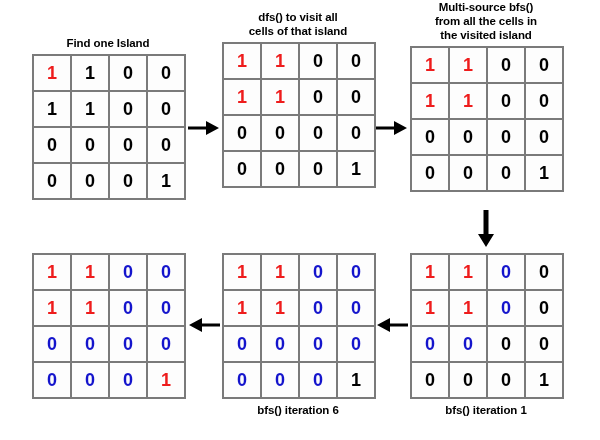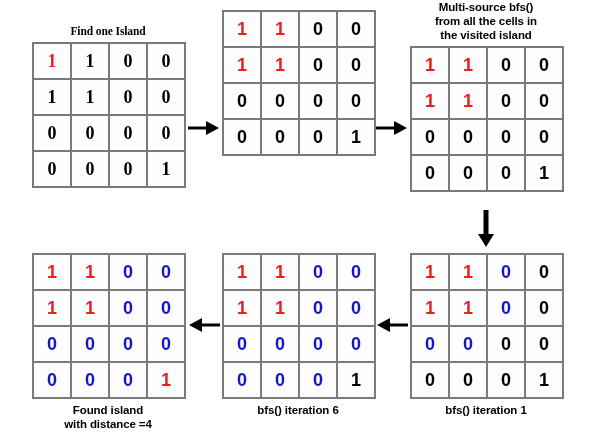--- a/index.html
+++ b/index.html
@@ -118,6 +118,8 @@
   </div>
 
   <div class="panel" id="panel-2">
+    <div class="caption above">dfs() to visit all
+cells of that island</div>
     <div class="grid">
         <div class="cell red">1</div>
         <div class="cell red">1</div>

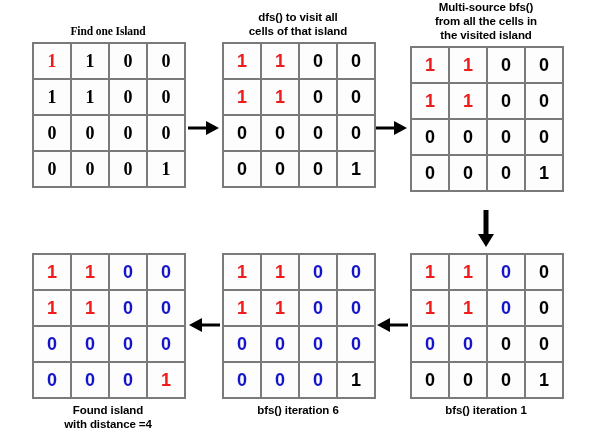--- a/index.html
+++ b/index.html
@@ -70,7 +70,7 @@
   .arrow svg { display: block; }
 
   
-  #panel-1 { left: 32px;  top: 24px; font-family: Liberation Serif, serif; }
+  #panel-1 { left: 32px;  top: 36px; }
   #panel-2 { left: 222px; top: 10px; }
   #panel-3 { left: 410px; top: 0px;  }
   #panel-4 { left: 410px; top: 253px; }

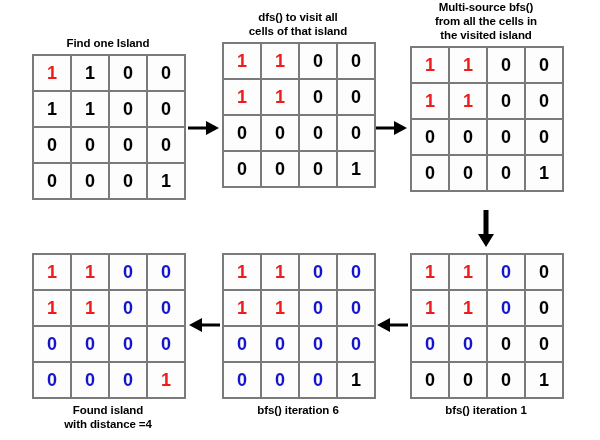--- a/index.html
+++ b/index.html
@@ -227,8 +227,6 @@
         <div class="cell blue">0</div>
         <div class="cell red">1</div>
       </div>
-    <div class="caption below">Found island
-with distance =4</div>
   </div>
 
   <div class="arrow" id="arrow-1-2">

